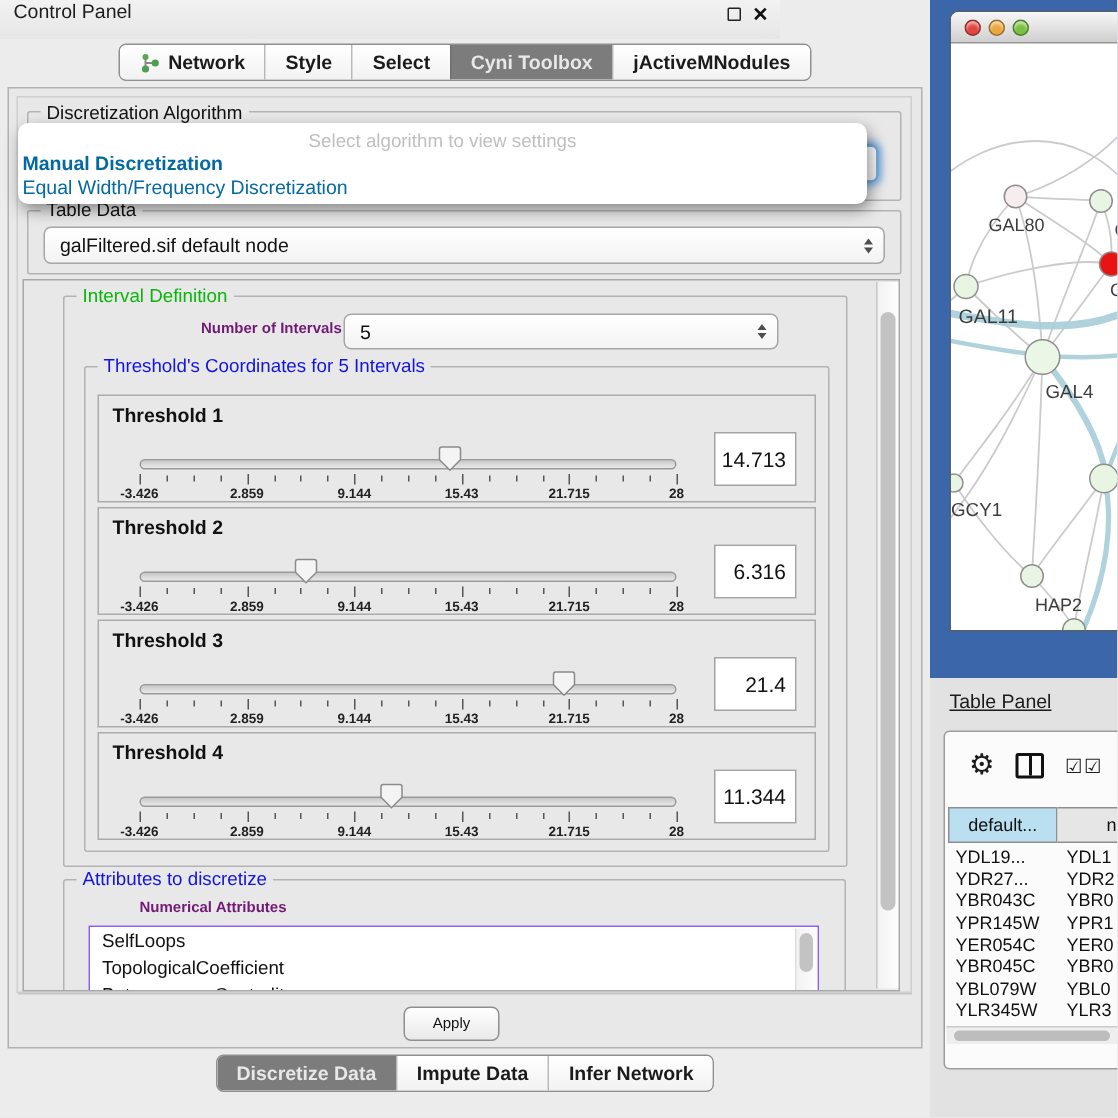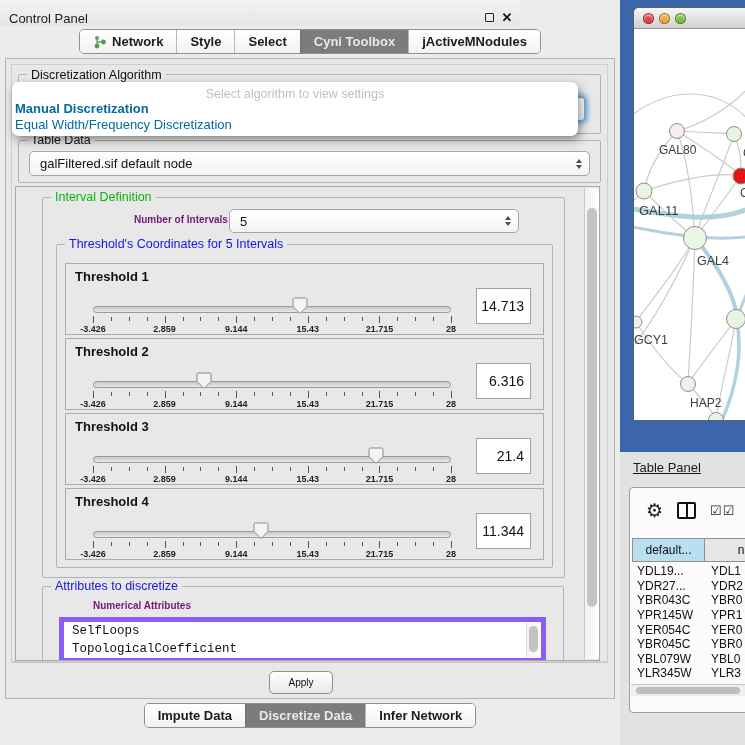--- a/index.html
+++ b/index.html
@@ -9,7 +9,7 @@
 
   
   #left { position:absolute; left:0; top:0; width:620px; height:745px; background:#ececec; }
-  #titlebar { position:absolute; left:0; top:0; width:520px; height:26px; background:linear-gradient(#f2f2f2,#e6e6e6); display:flex; align-items:flex-end; }
+  #titlebar { position:absolute; left:0; top:0; width:520px; height:26px; background:linear-gradient(#f2f2f2,#e6e6e6); display:flex; align-items:flex-start; }
   #titlebar .title { font-size:13px; color:#1c1c1c; padding-left:9px; flex:1; }
   .winbtn { display:inline-flex; align-items:center; justify-content:center; width:18px; height:18px; cursor:default; }
   .float-glyph { width:9px; height:9px; border:1.6px solid #222; border-radius:1px; }

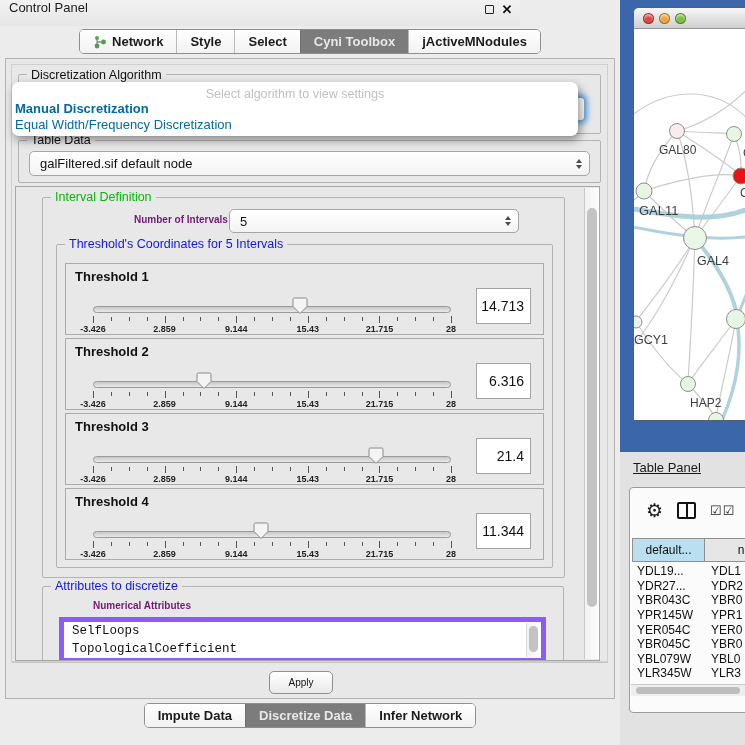--- a/index.html
+++ b/index.html
@@ -62,7 +62,7 @@
   .valuebox { position:absolute; left:410px; top:24px; width:55px; height:36px; background:#fff; border:1px solid #a3a3a3; font-size:14px; color:#111; text-align:right; line-height:34px; padding-right:6px; }
 
   
-  #attrlist { position:absolute; left:16px; top:30px; width:487px; height:46px; background:#fff; border:5px solid #8b5cf6; overflow:hidden;font-family:Liberation Mono, monospace; }
+  #attrlist { position:absolute; left:16px; top:30px; width:487px; height:46px; background:#fff; border:1px solid #8b5cf6; overflow:hidden; }
   .attr-item { font-size:12.5px; color:#111; padding-left:8px; line-height:18px; white-space:nowrap; }
   #attrlist .vscroll { border-left:1px solid #ddd; }
 

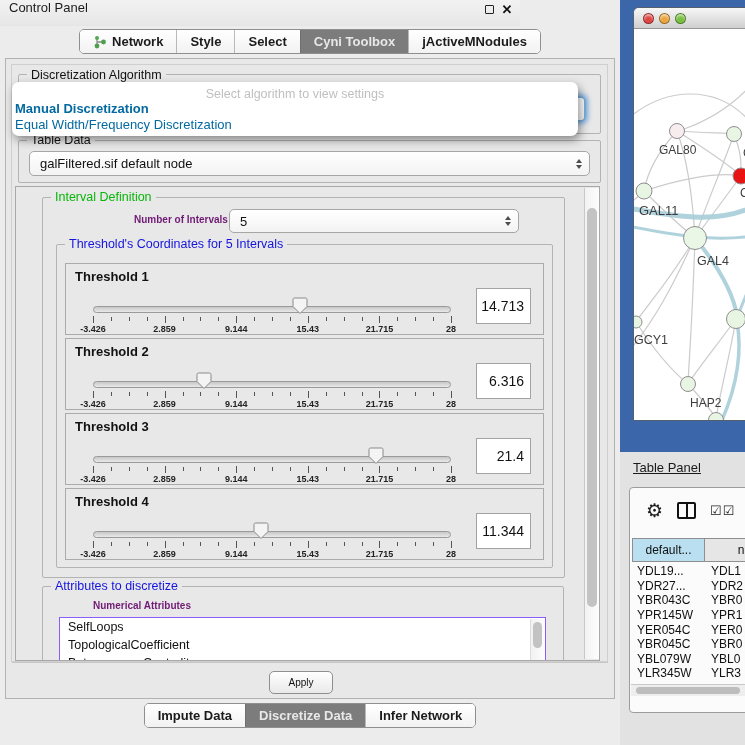--- a/index.html
+++ b/index.html
@@ -355,11 +355,11 @@
 
     <div id="bottomtabs">
         <div class="seg">
-          <div class="seg-item">
-            <span>Impute Data</span>
-          </div>
           <div class="seg-item sel">
             <span>Discretize Data</span>
+          </div>
+          <div class="seg-item">
+            <span>Impute Data</span>
           </div>
           <div class="seg-item">
             <span>Infer Network</span>

